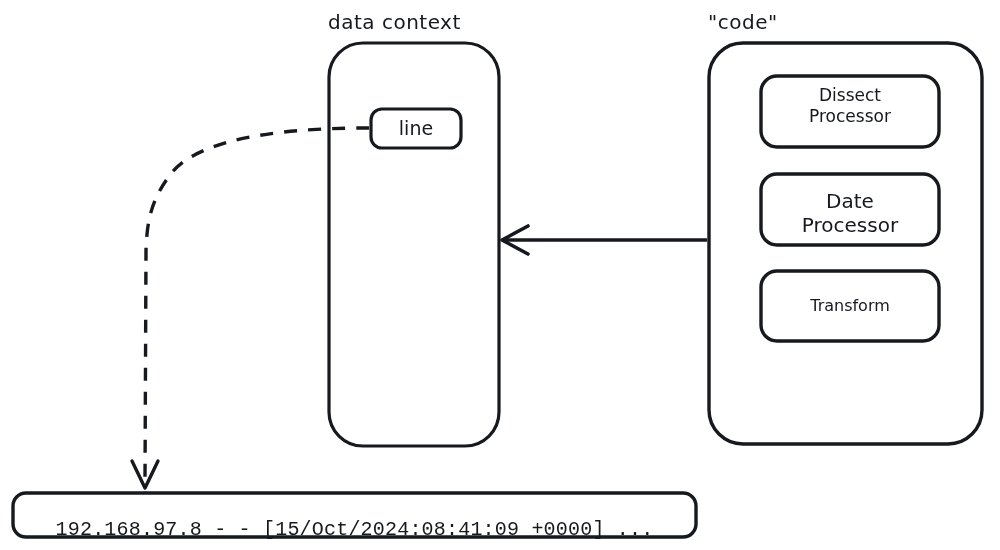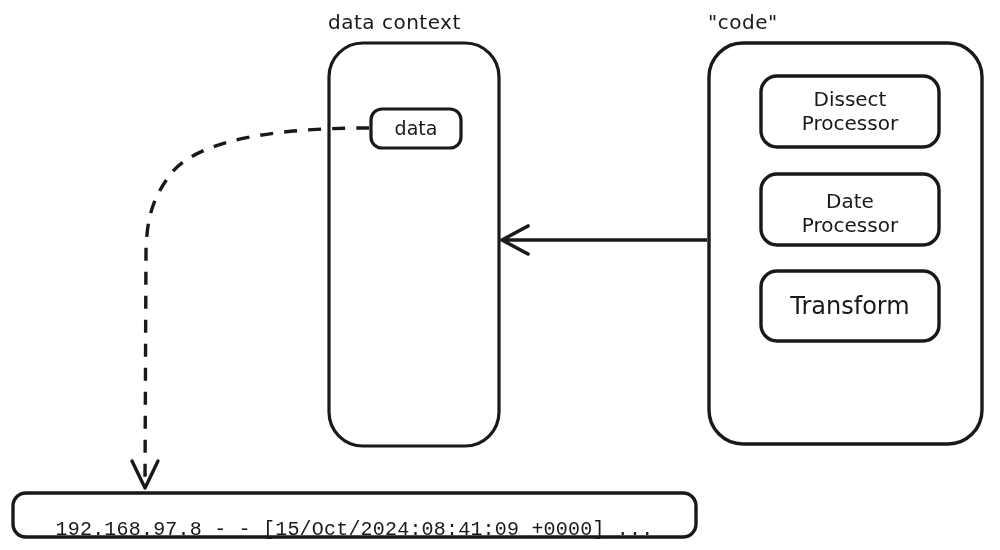--- a/index.html
+++ b/index.html
@@ -62,10 +62,10 @@
   }
   #label-dissect {
     left: 760px;
-    top: 75px;
+    top: 69px;
     width: 180px;
     height: 73px;
-    font-size: 20px;
+    font-size: 17px;
   }
   #label-date {
     left: 760px;

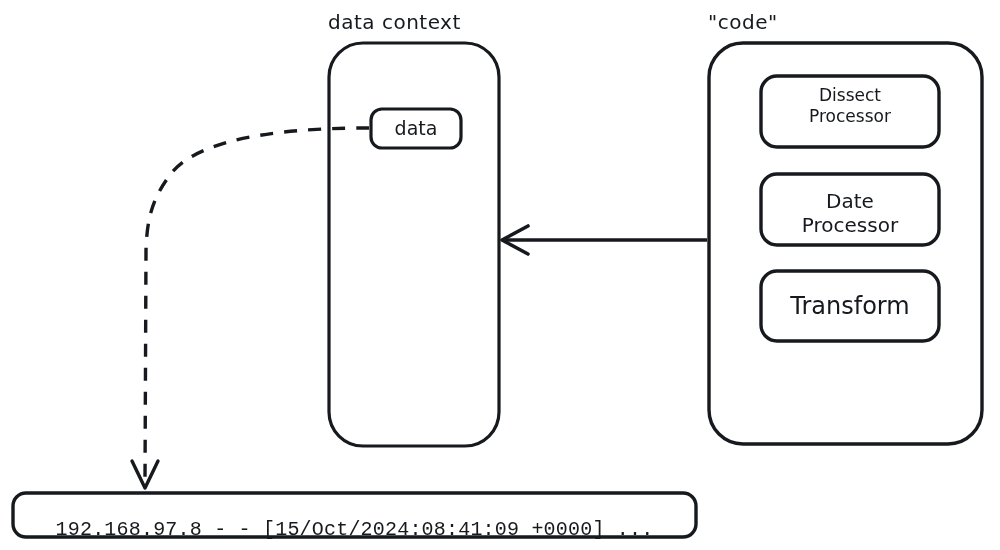--- a/index.html
+++ b/index.html
@@ -119,7 +119,7 @@
 
 <div class="panel-title" id="title-code">"code"</div>
 
-<div class="node-label" id="label-line">data</div>
+<div class="node-label" id="label-line">line</div>
 
 <div class="node-label" id="label-dissect">Dissect
 Processor</div>

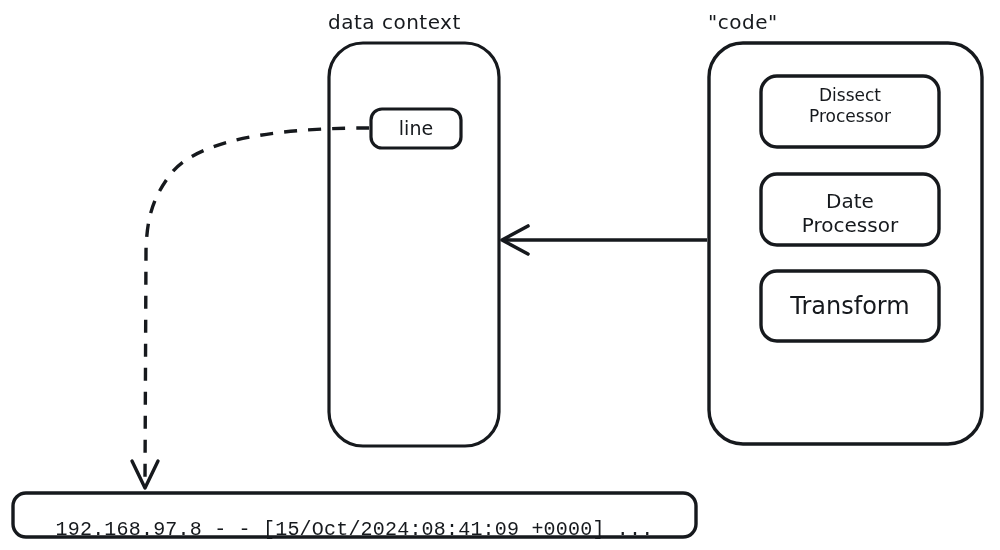--- a/index.html
+++ b/index.html
@@ -79,7 +79,7 @@
     top: 270px;
     width: 180px;
     height: 72px;
-    font-size: 24px;
+    font-size: 16px;
   }
   #label-logline {
     left: 12px;

